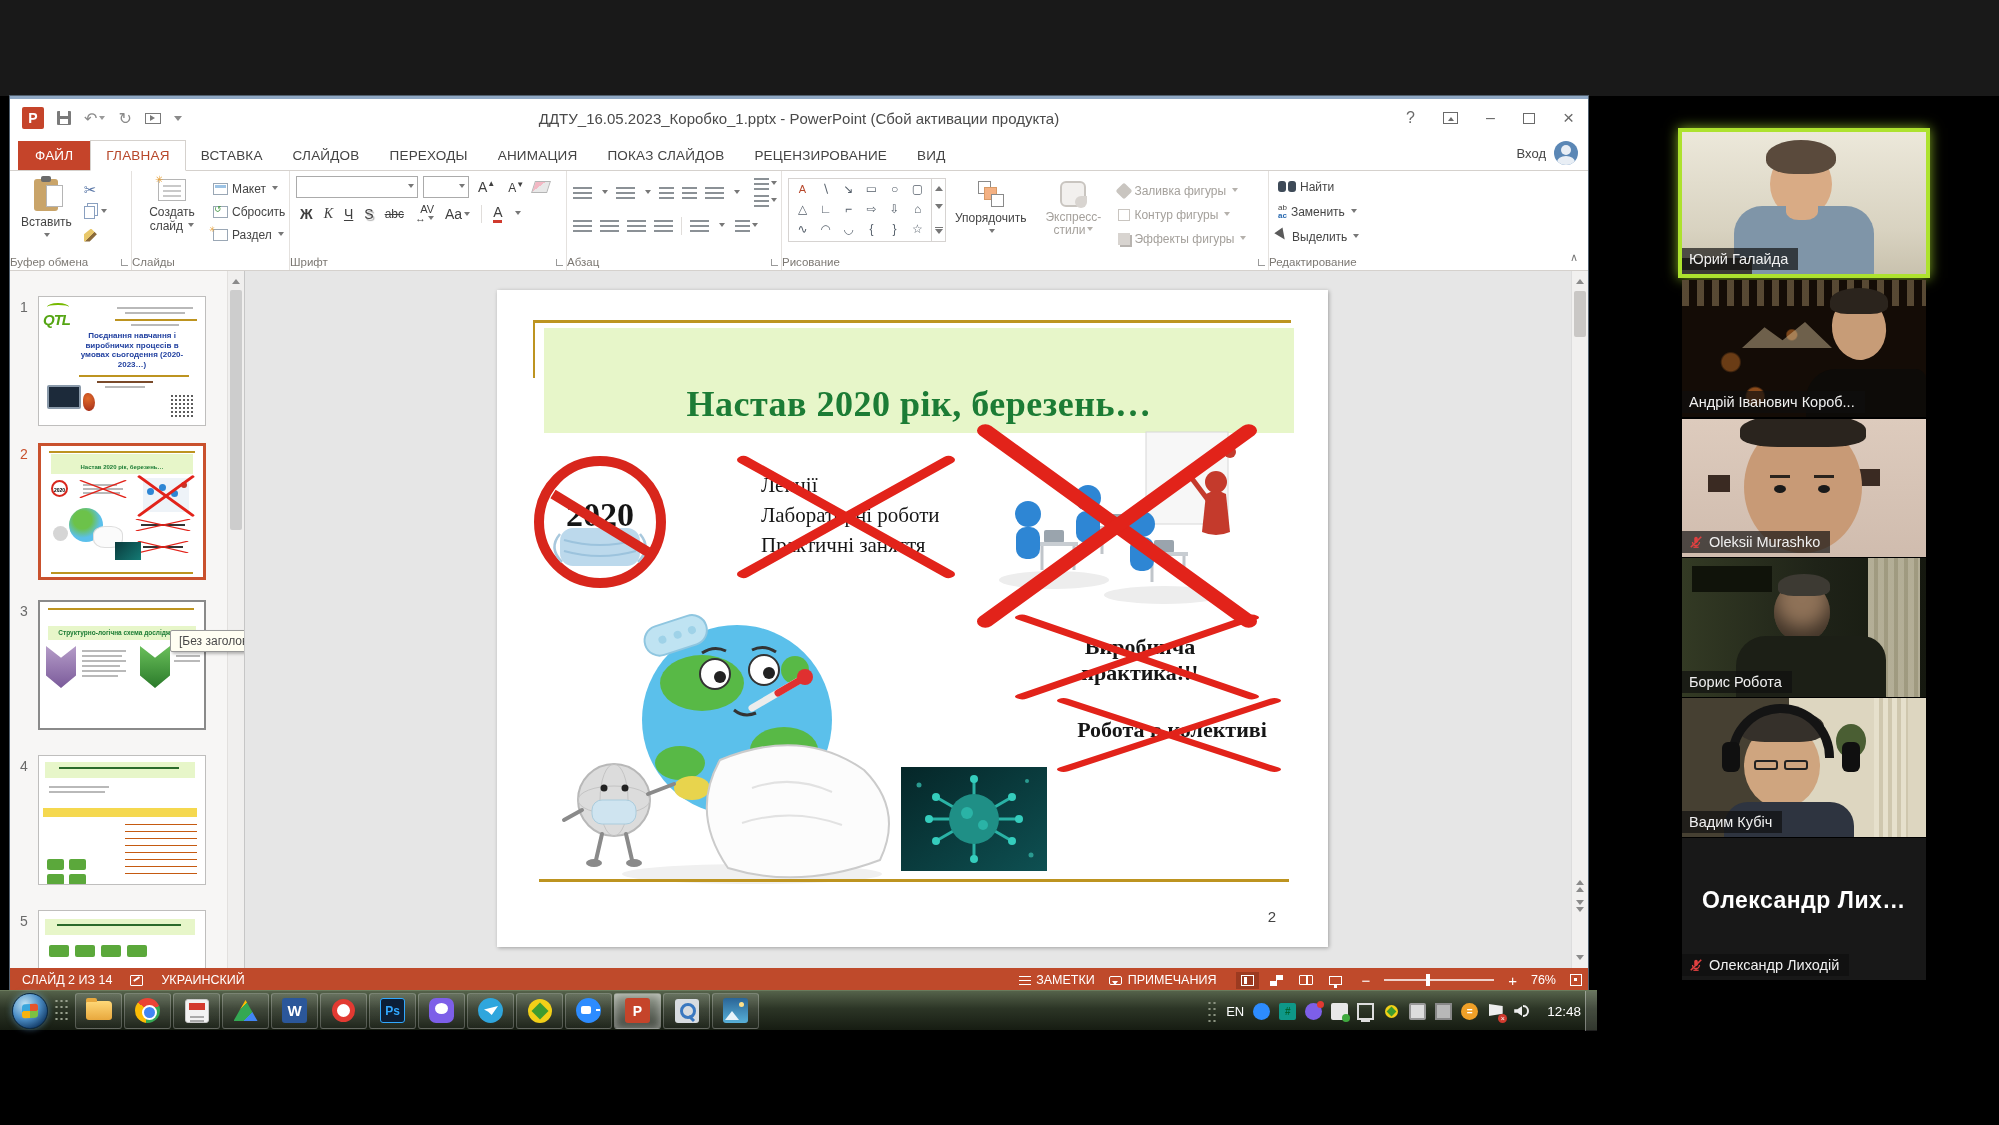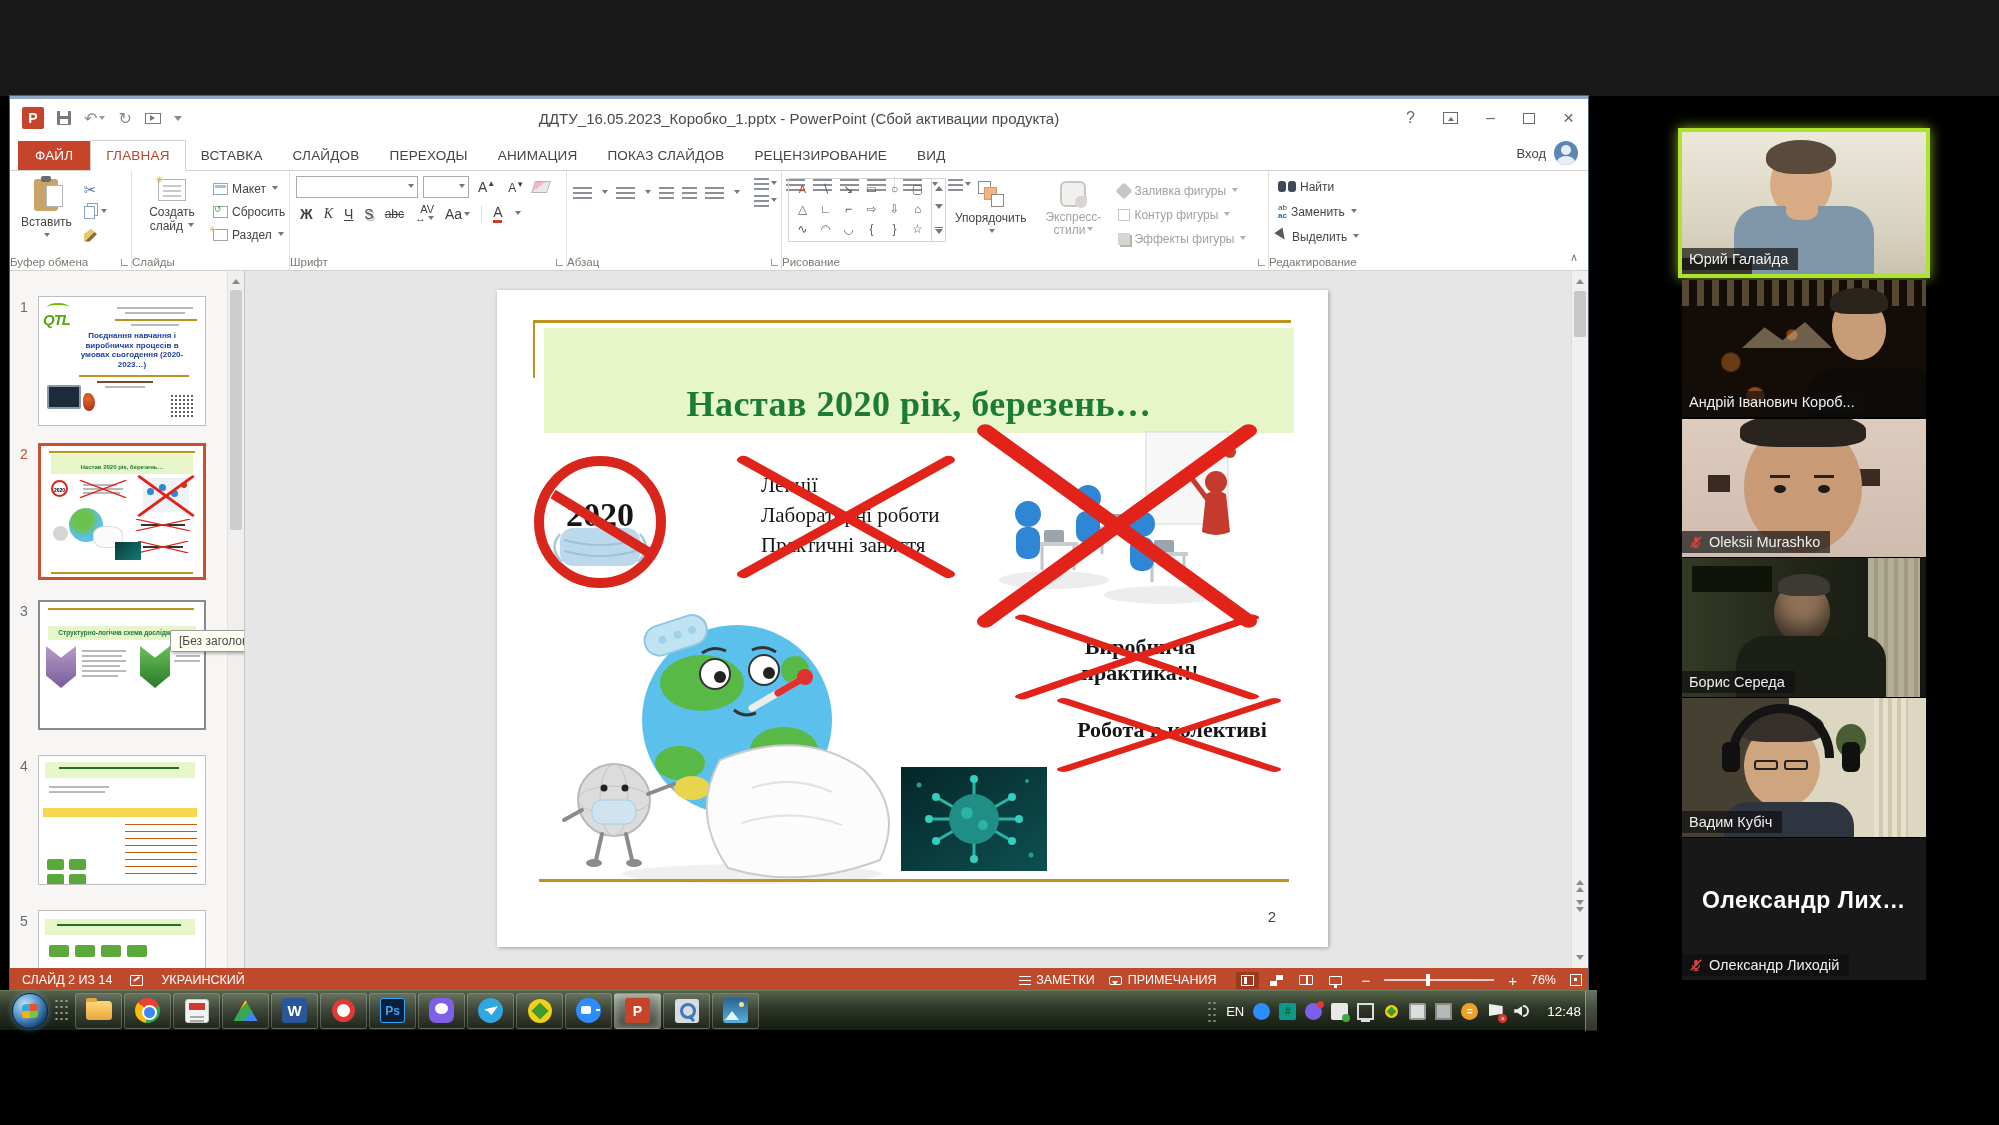--- a/index.html
+++ b/index.html
@@ -327,7 +327,7 @@
         <div class="launcher"></div>
       </div>
 
-      <div class="rgroup" style="width:215px;flex-direction:row;gap:9px">
+      <div class="rgroup" style="width:215px;flex-direction:column;gap:9px">
         <div style="display:flex;align-items:center;gap:8px;padding-top:2px">
           <span class="st"></span>
             <span class="dd"></span>

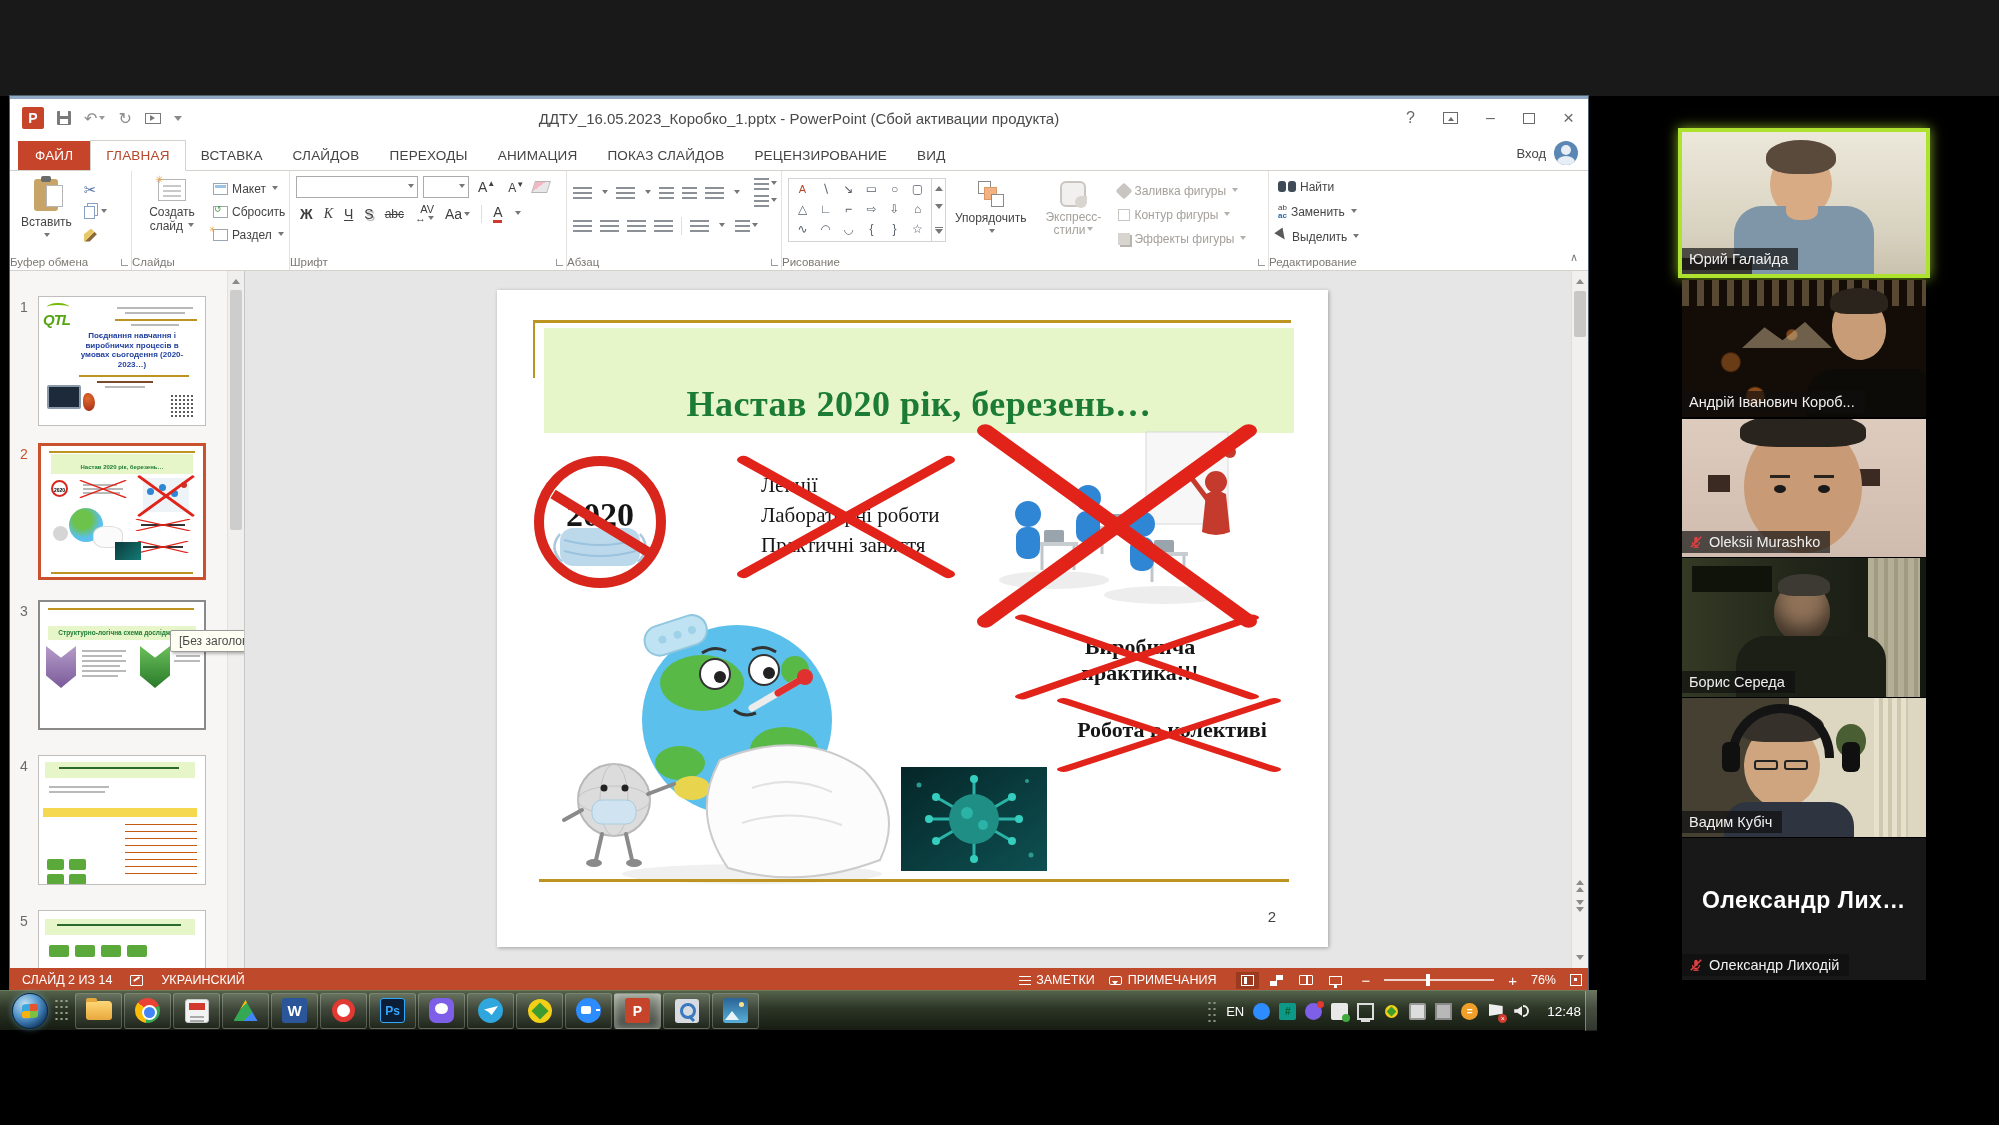--- a/index.html
+++ b/index.html
@@ -927,7 +927,7 @@
       <span style="position:absolute;left:54px;top:78px;width:150px;height:62px;background:#1c1f16;border-radius:30px 24px 0 0"></span>
     </div>
     <div class="nlabel">
-        <span>Борис Середа</span>
+        <span>Борис Робота</span>
       </div>
   </div>
 

